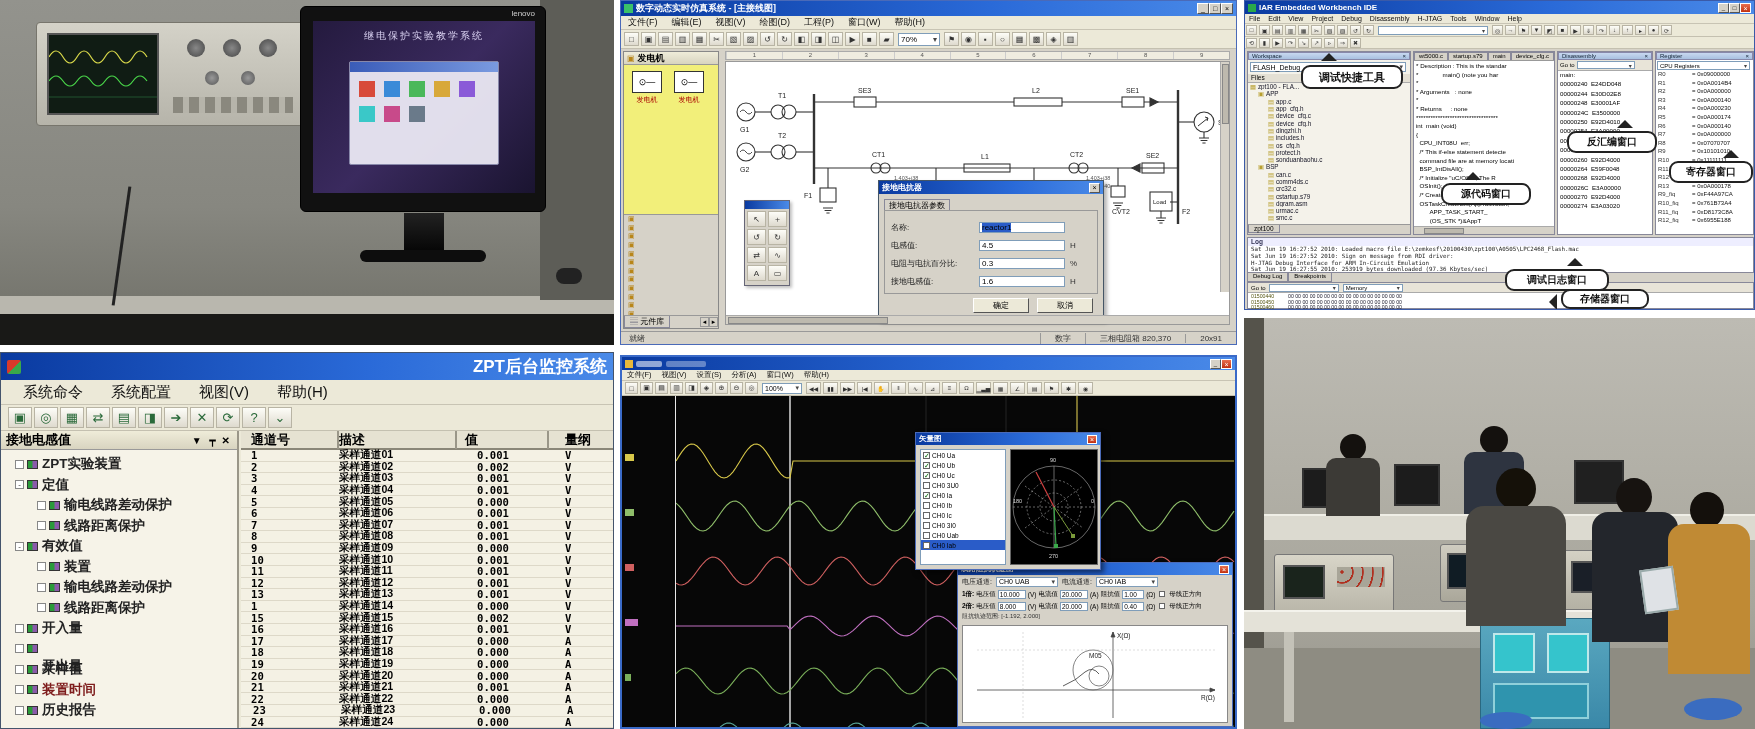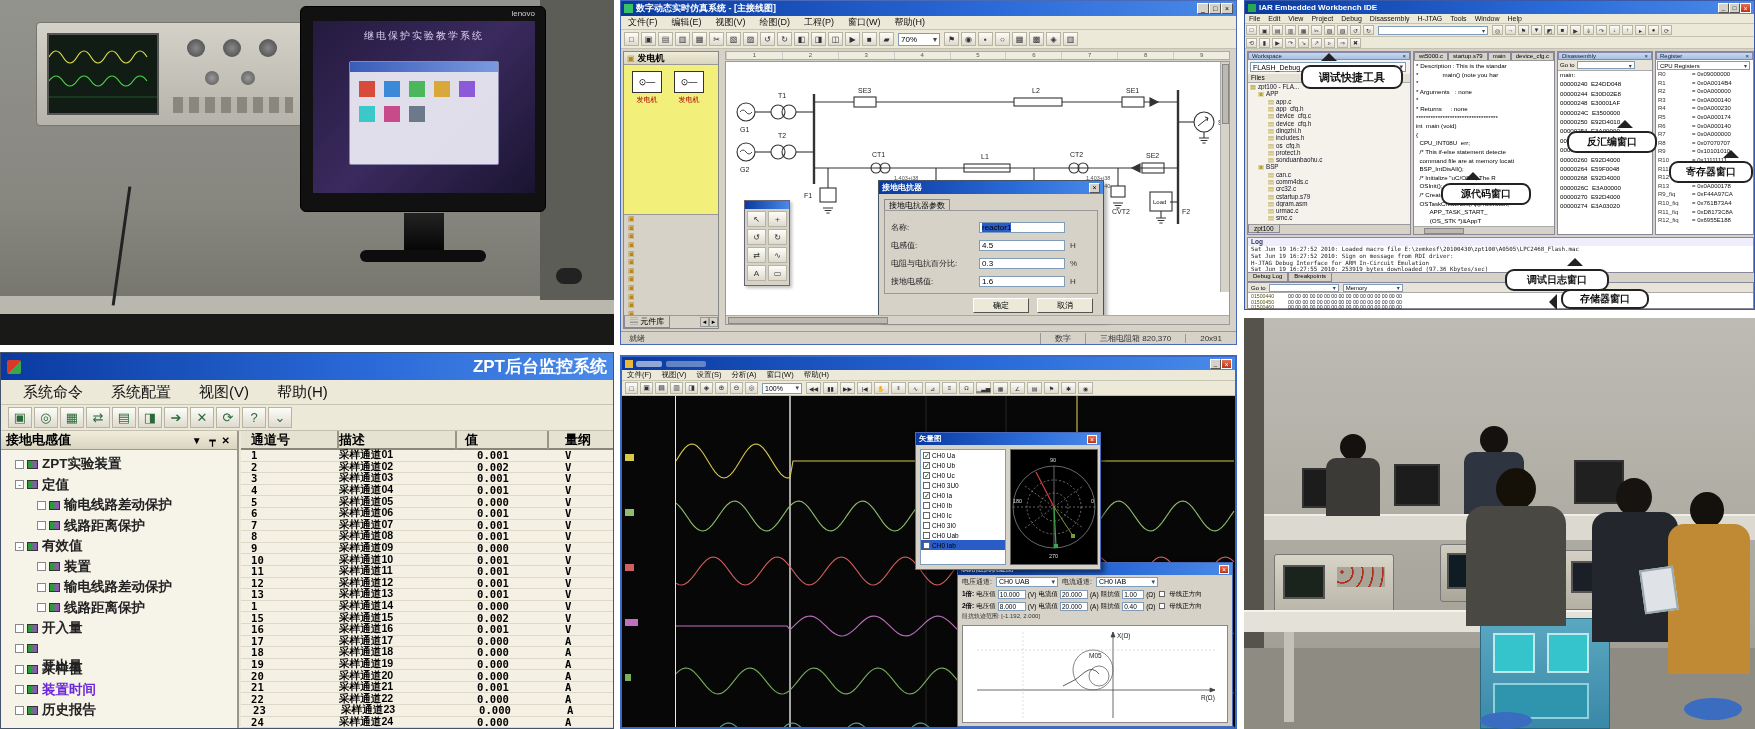--- a/index.html
+++ b/index.html
@@ -1125,7 +1125,7 @@
           <div class="treerow" style="height: 20.5px; font-size: 13.5px; padding-left: 14px;">
             <span class="expbox"></span>
             <span class="grpic"></span>
-            <span style="font-weight:bold;color:#6d28d9;">装置时间</span>
+            <span style="font-weight:bold;color:#7f1d1d;">装置时间</span>
           </div>
 
           <div class="treerow" style="height: 20.5px; font-size: 13.5px; padding-left: 14px;">

